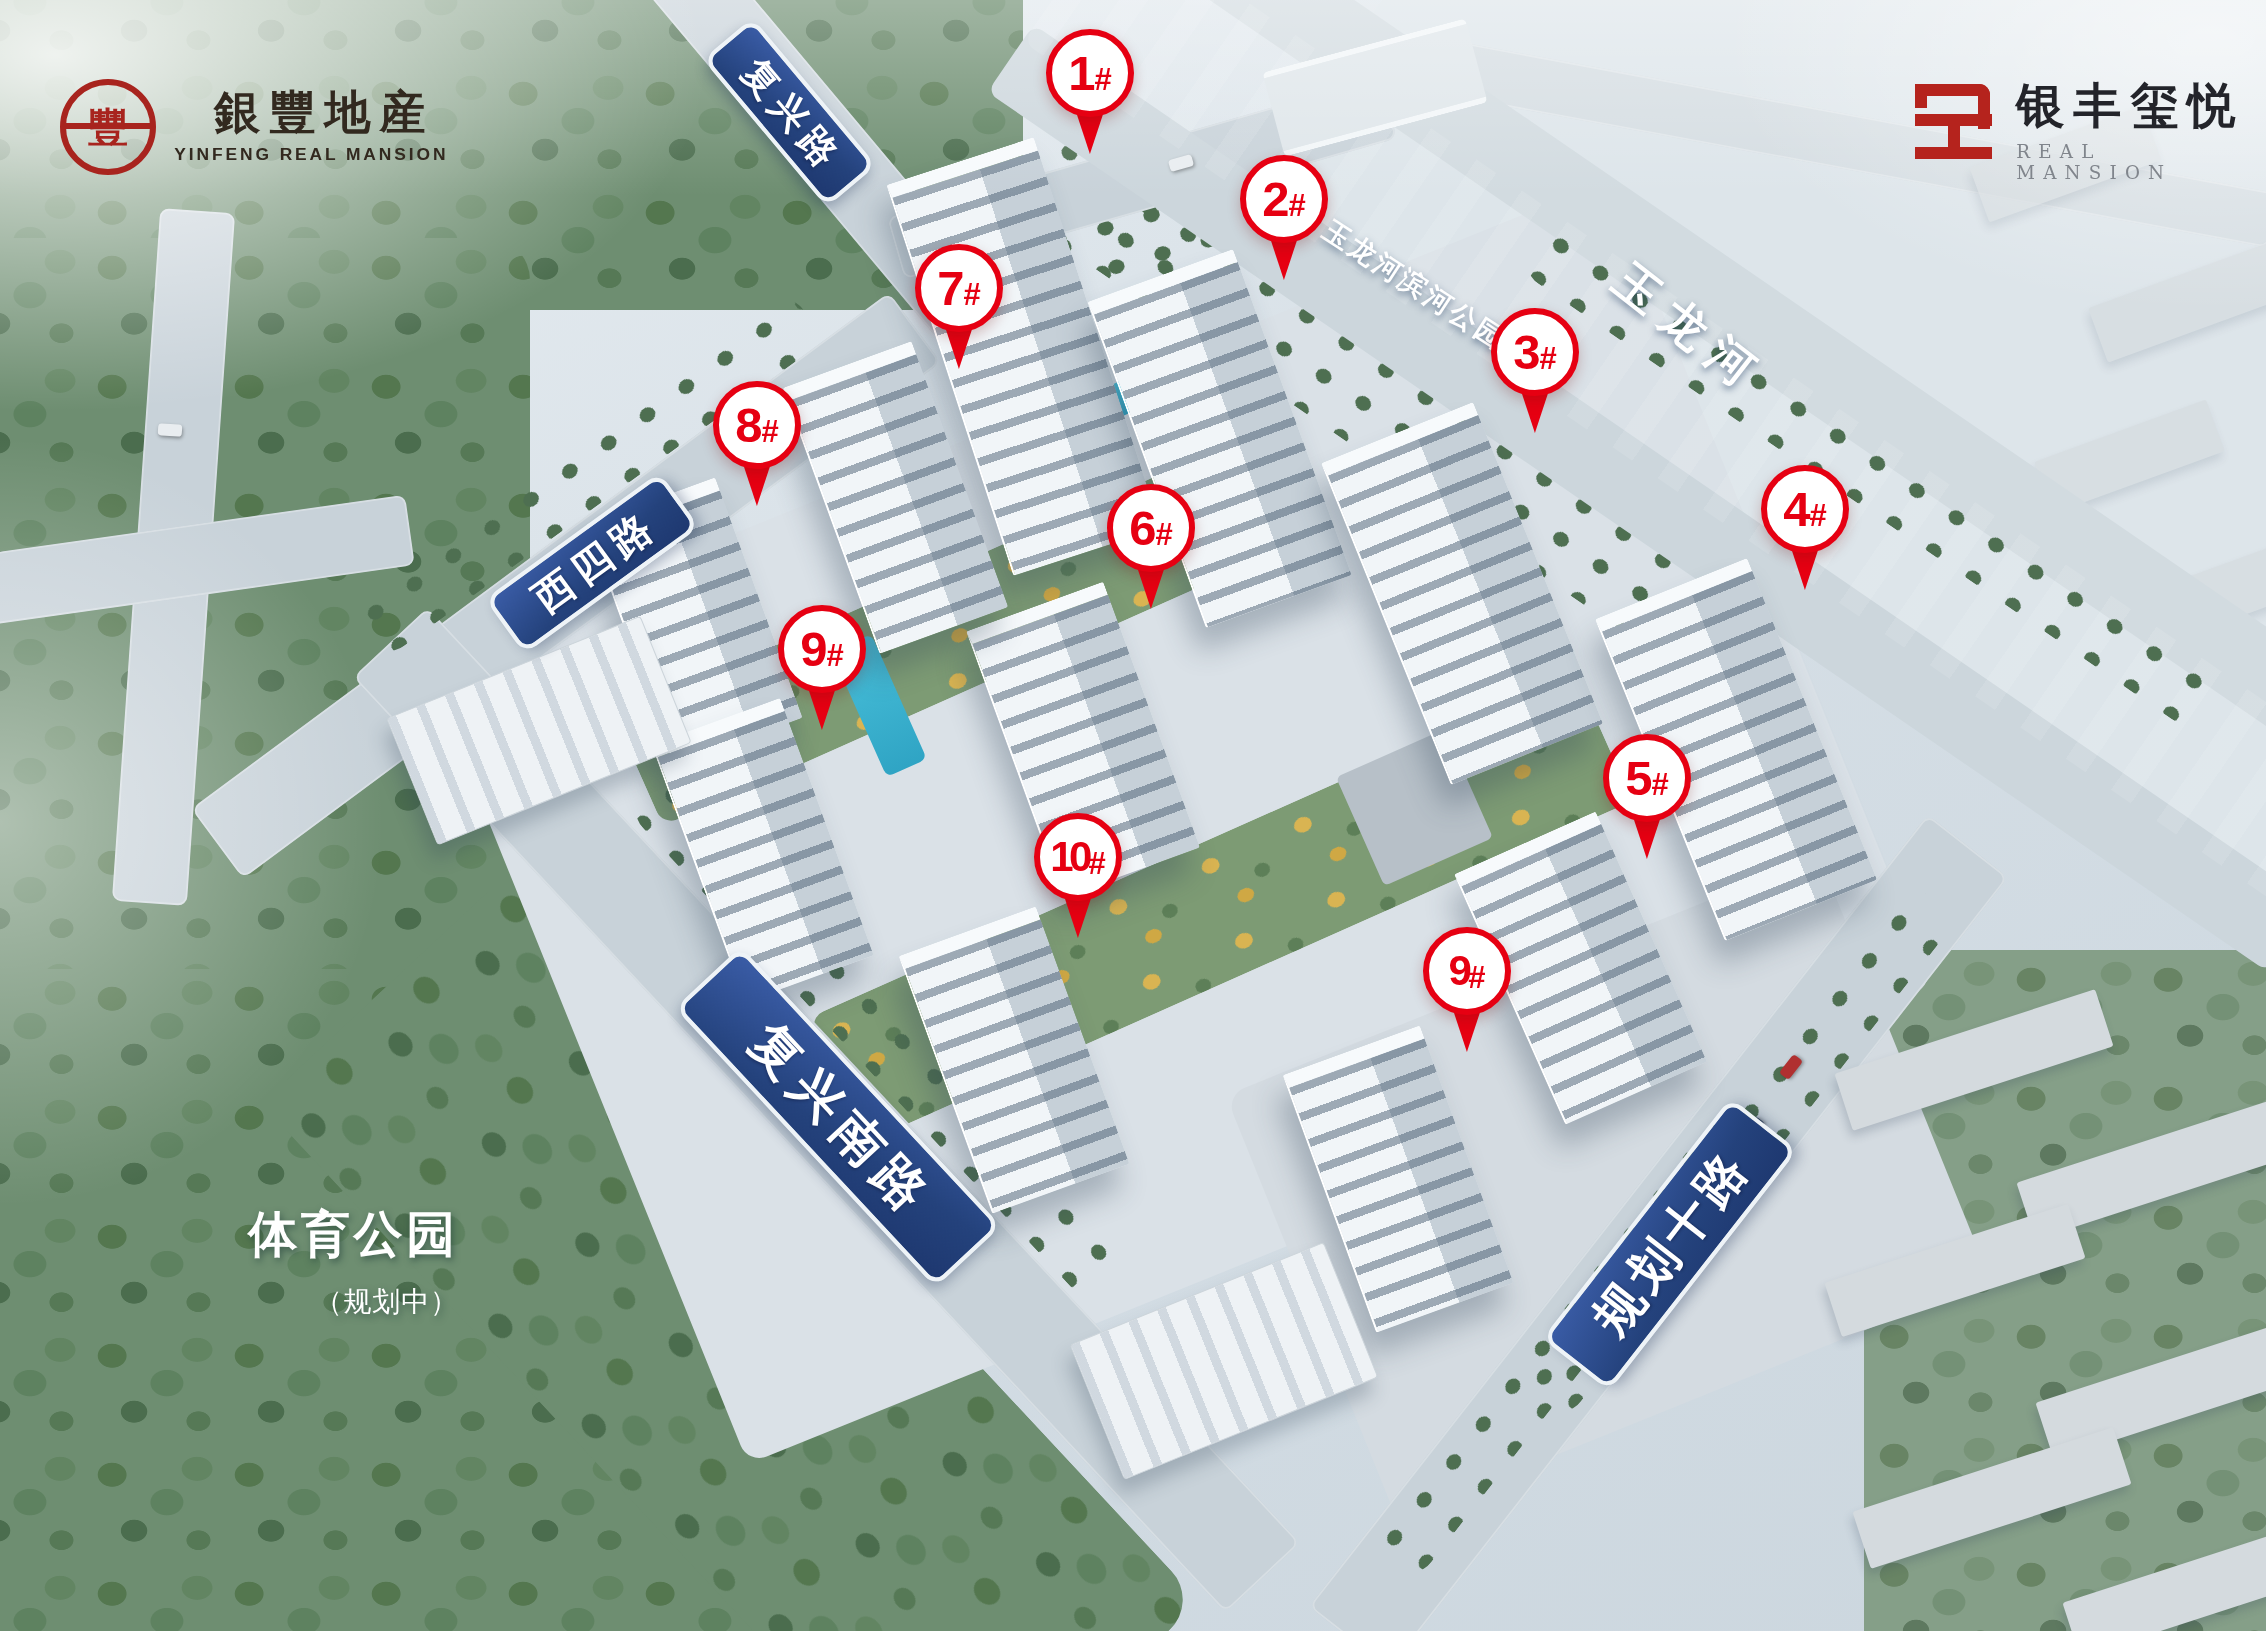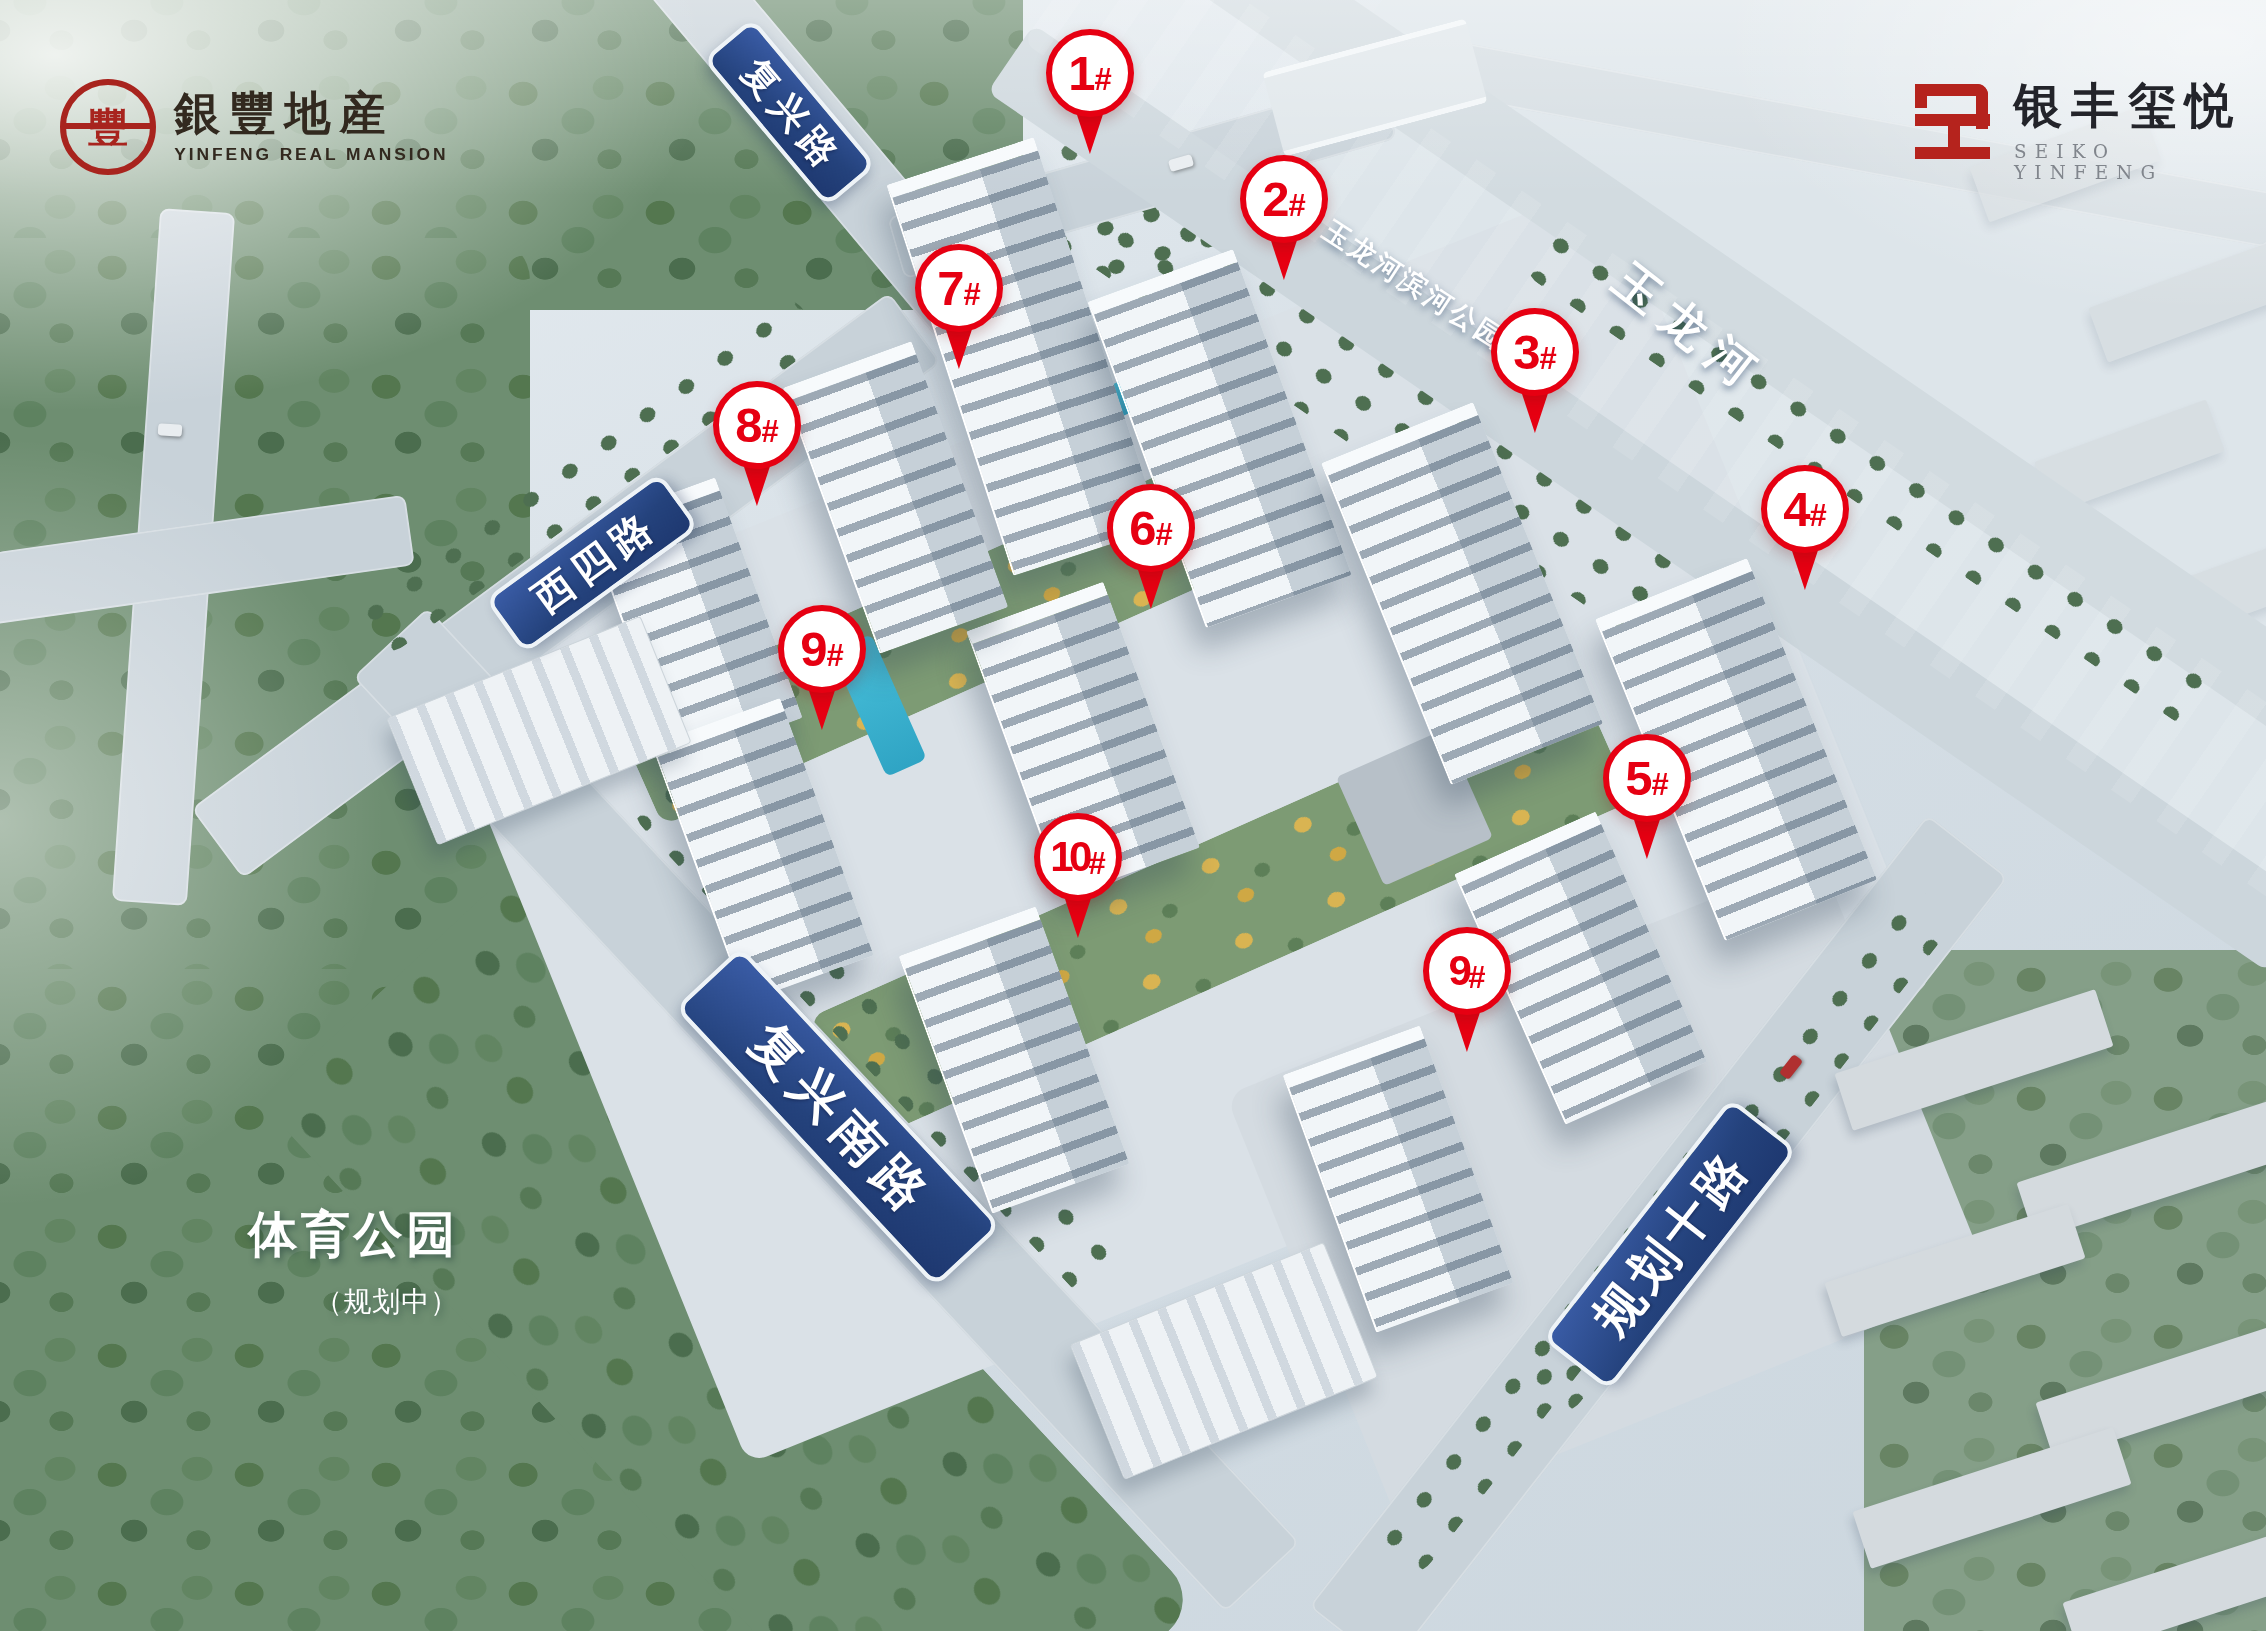--- a/index.html
+++ b/index.html
@@ -80,7 +80,7 @@
      display:flex;align-items:center;justify-content:center;}
   .seal-bar{position:absolute;left:-4.6px;right:-4.6px;top:38px;height:6.4px;background:#a8241e;}
   .seal-char{font-family:"DejaVu Serif",serif;font-size:40px;color:#a8241e;font-weight:700;position:relative;line-height:1;}
-  .dev-cn{font-family:Liberation Sans, sans-serif;font-size:46px;color:var(--ink);letter-spacing:9.1px;font-weight:700;line-height:1.05;}
+  .dev-cn{font-family:Liberation Serif, serif;font-size:46px;color:var(--ink);letter-spacing:9.1px;font-weight:700;line-height:1.05;margin-left:40px;}
   .dev-en{font-size:17.4px;font-weight:700;letter-spacing:2.9px;color:var(--ink);margin-top:6.4px;}
   .proj-logo{position:absolute;left:1915px;top:80px;display:flex;gap:24px;align-items:flex-start;z-index:60;}
   .mark{width:79px;height:79px;position:relative;}

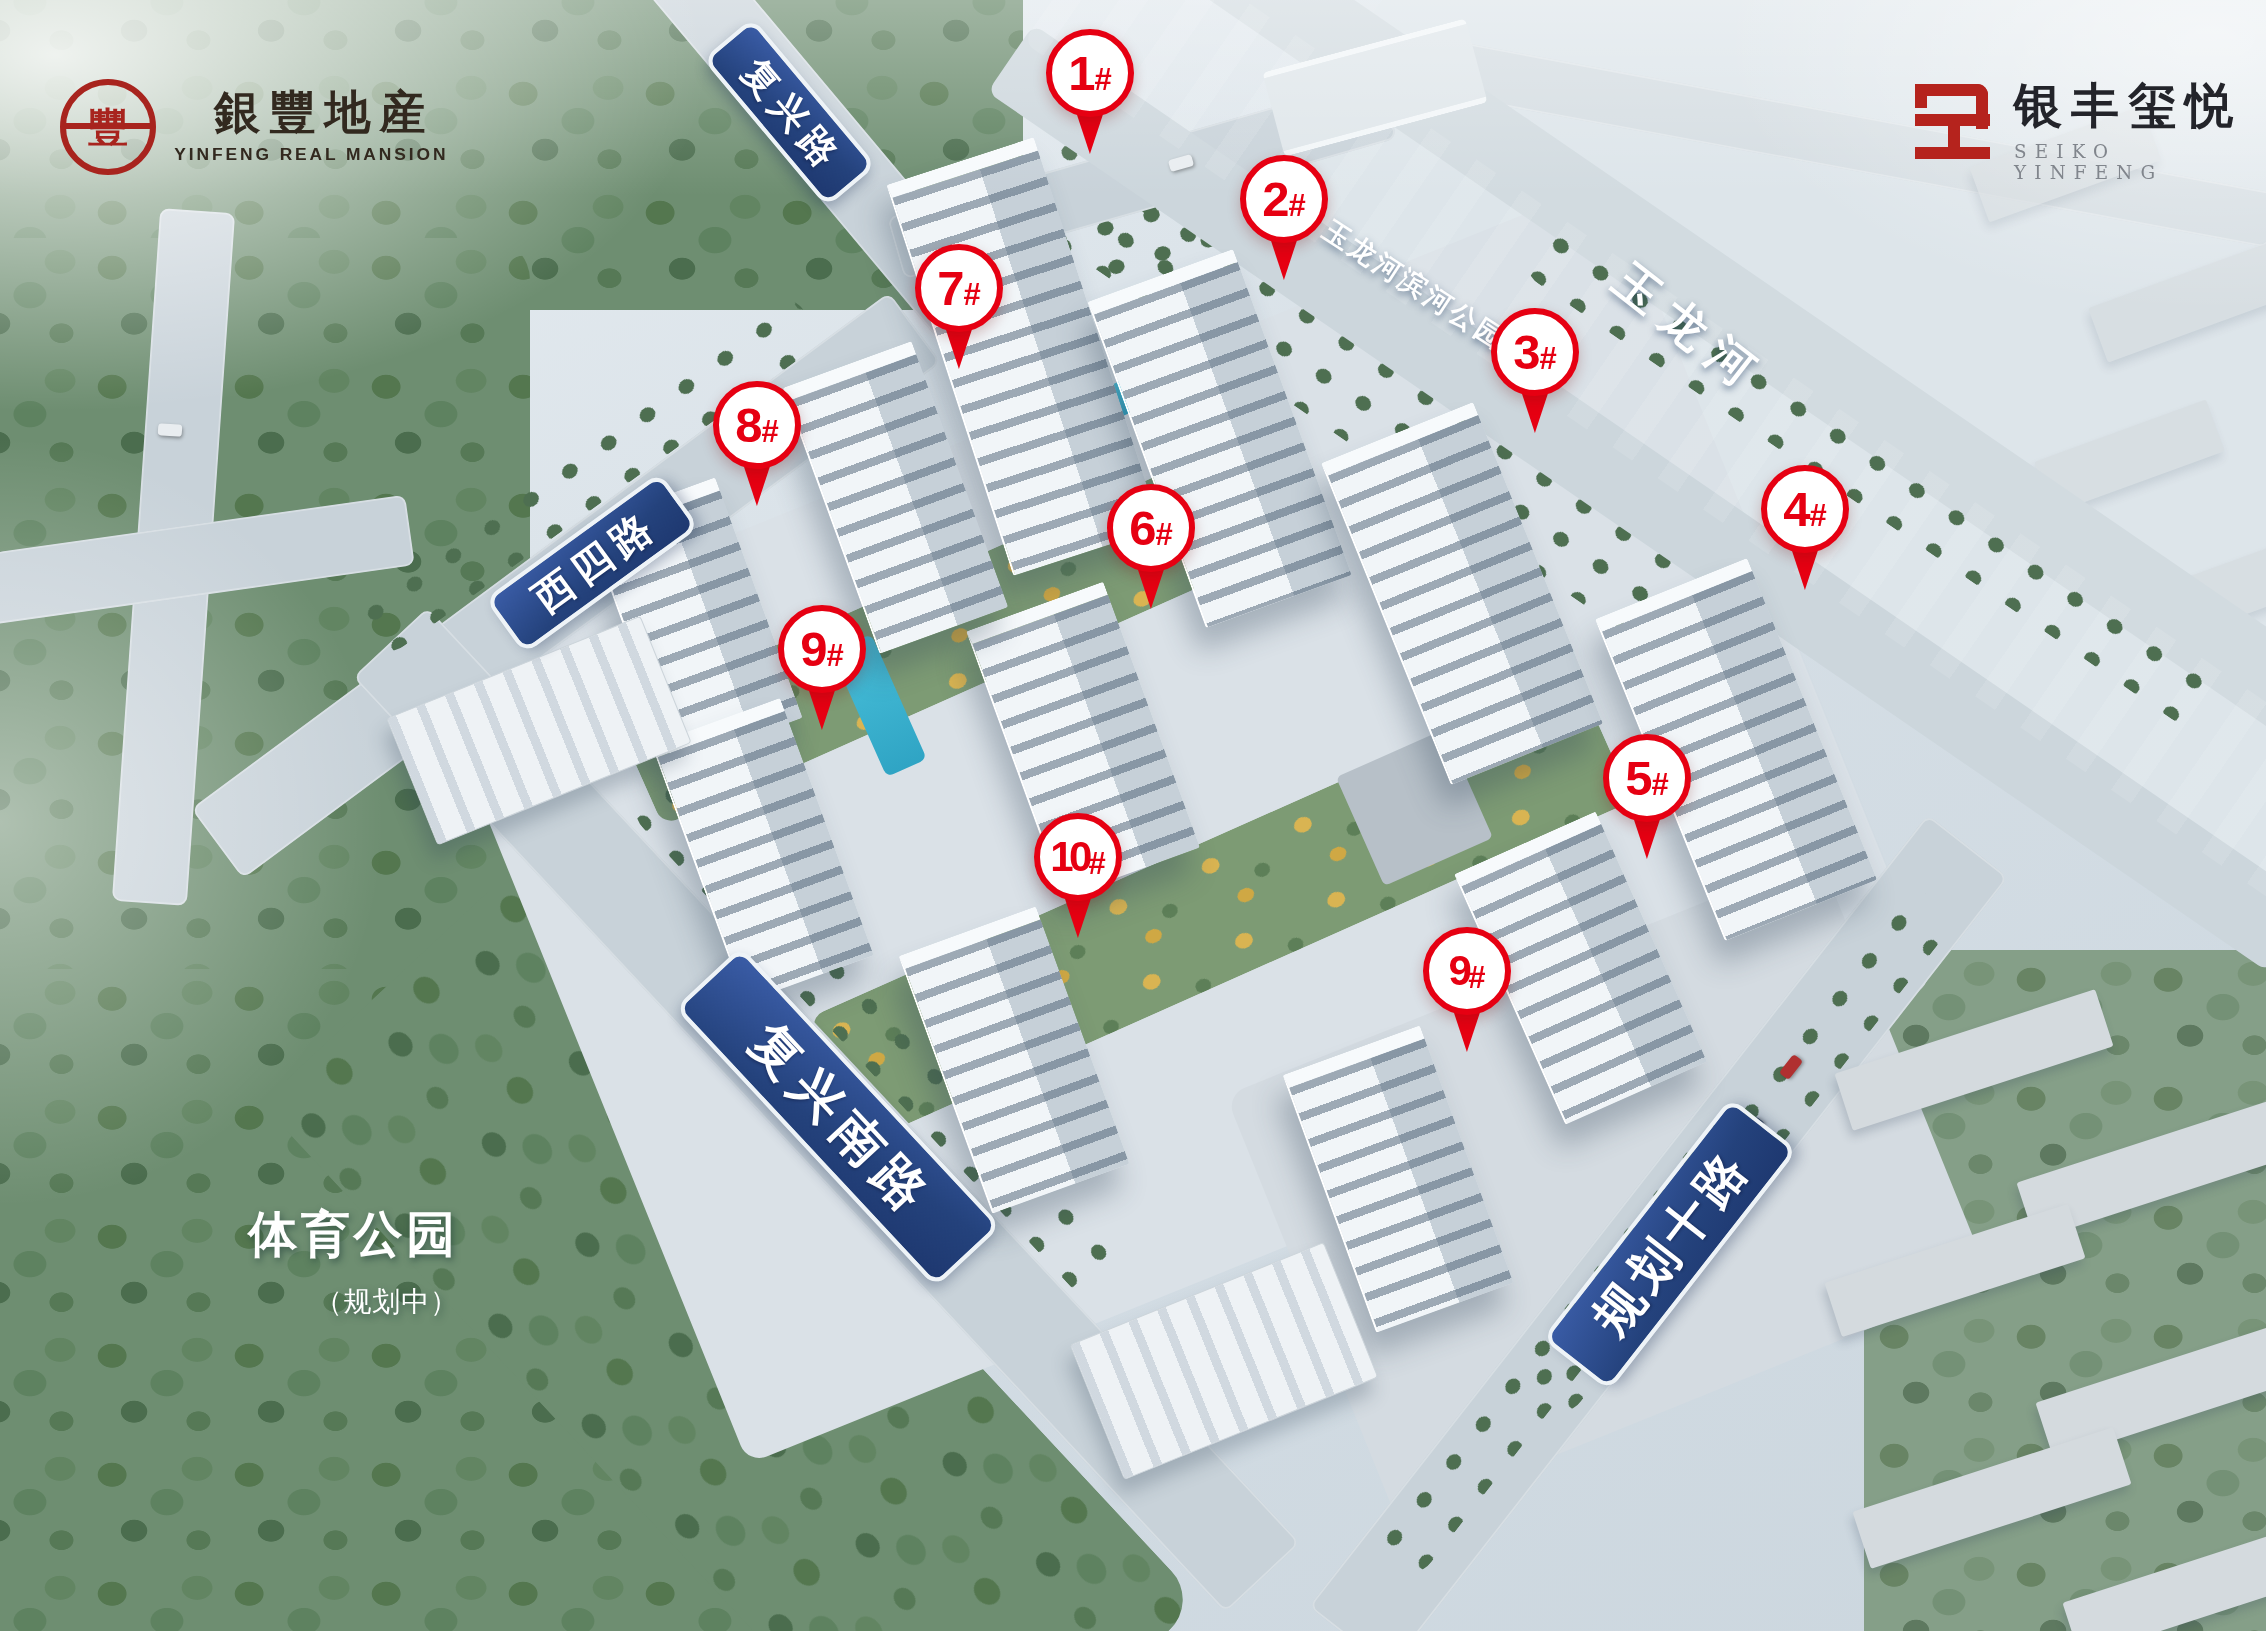--- a/index.html
+++ b/index.html
@@ -287,7 +287,7 @@
     </div>
     <div>
       <div class="proj-cn">银丰玺悦</div>
-      <div class="proj-en">SEIKO YINFENG</div>
+      <div class="proj-en">REAL MANSION</div>
     </div>
   </div>
 

